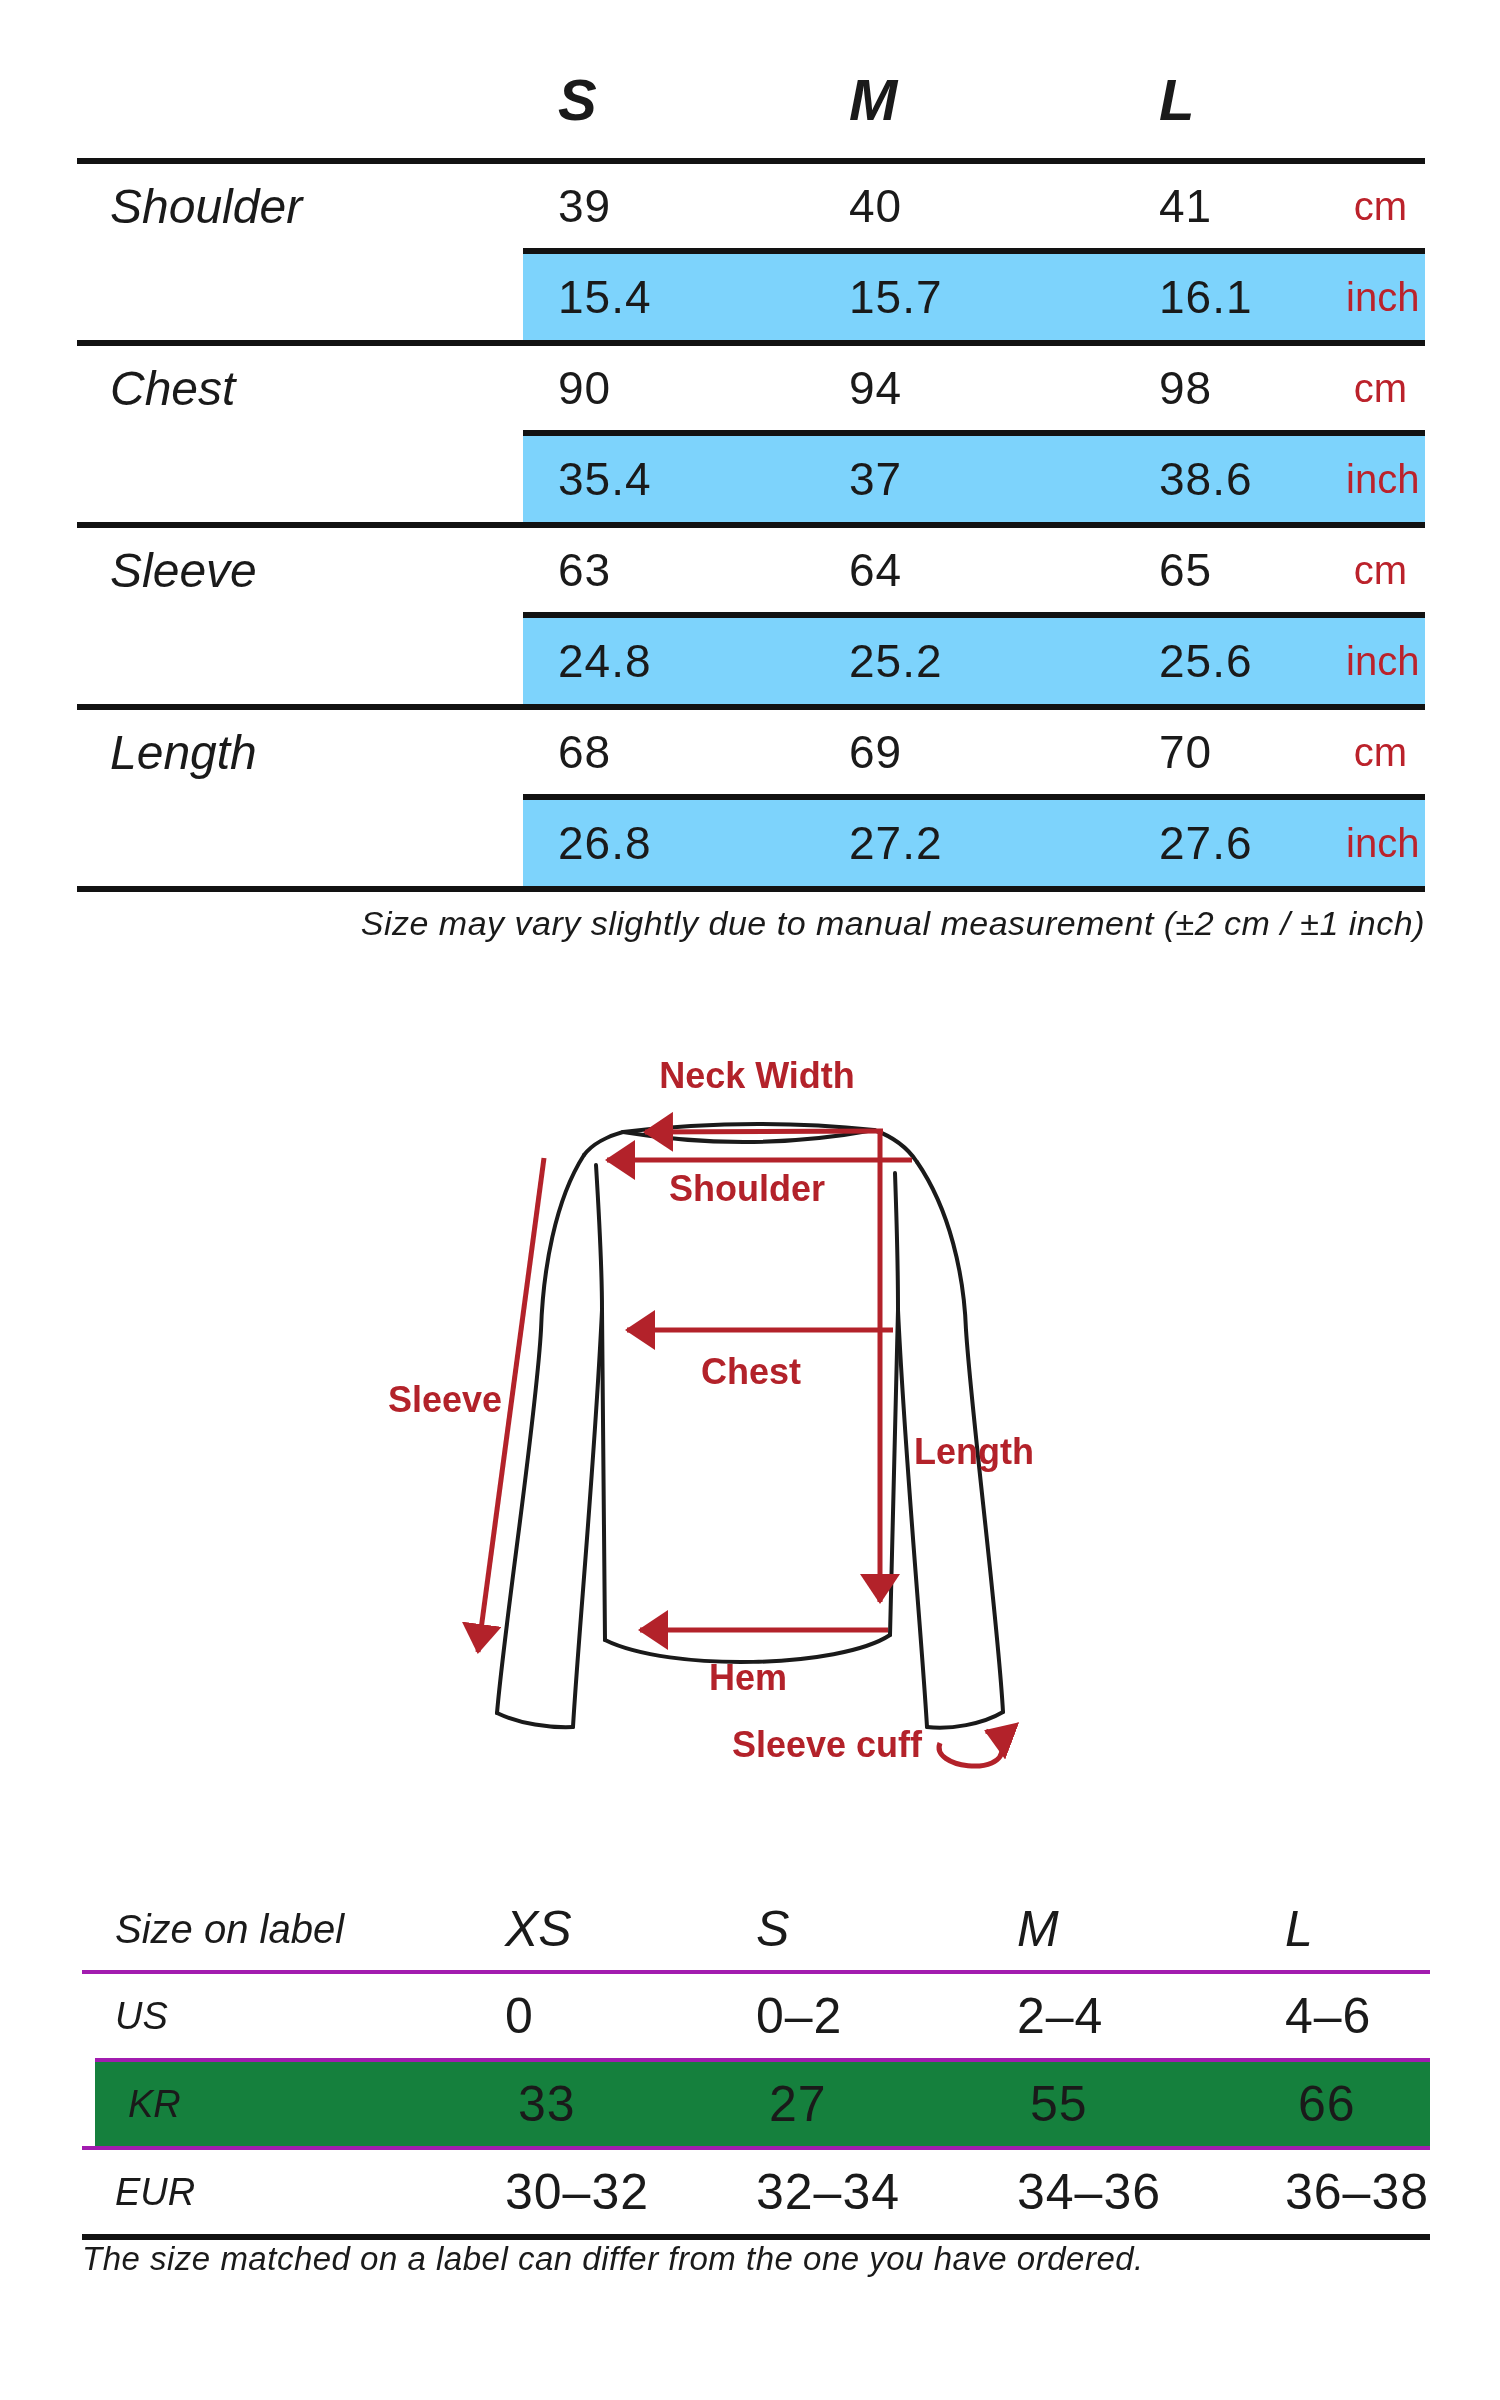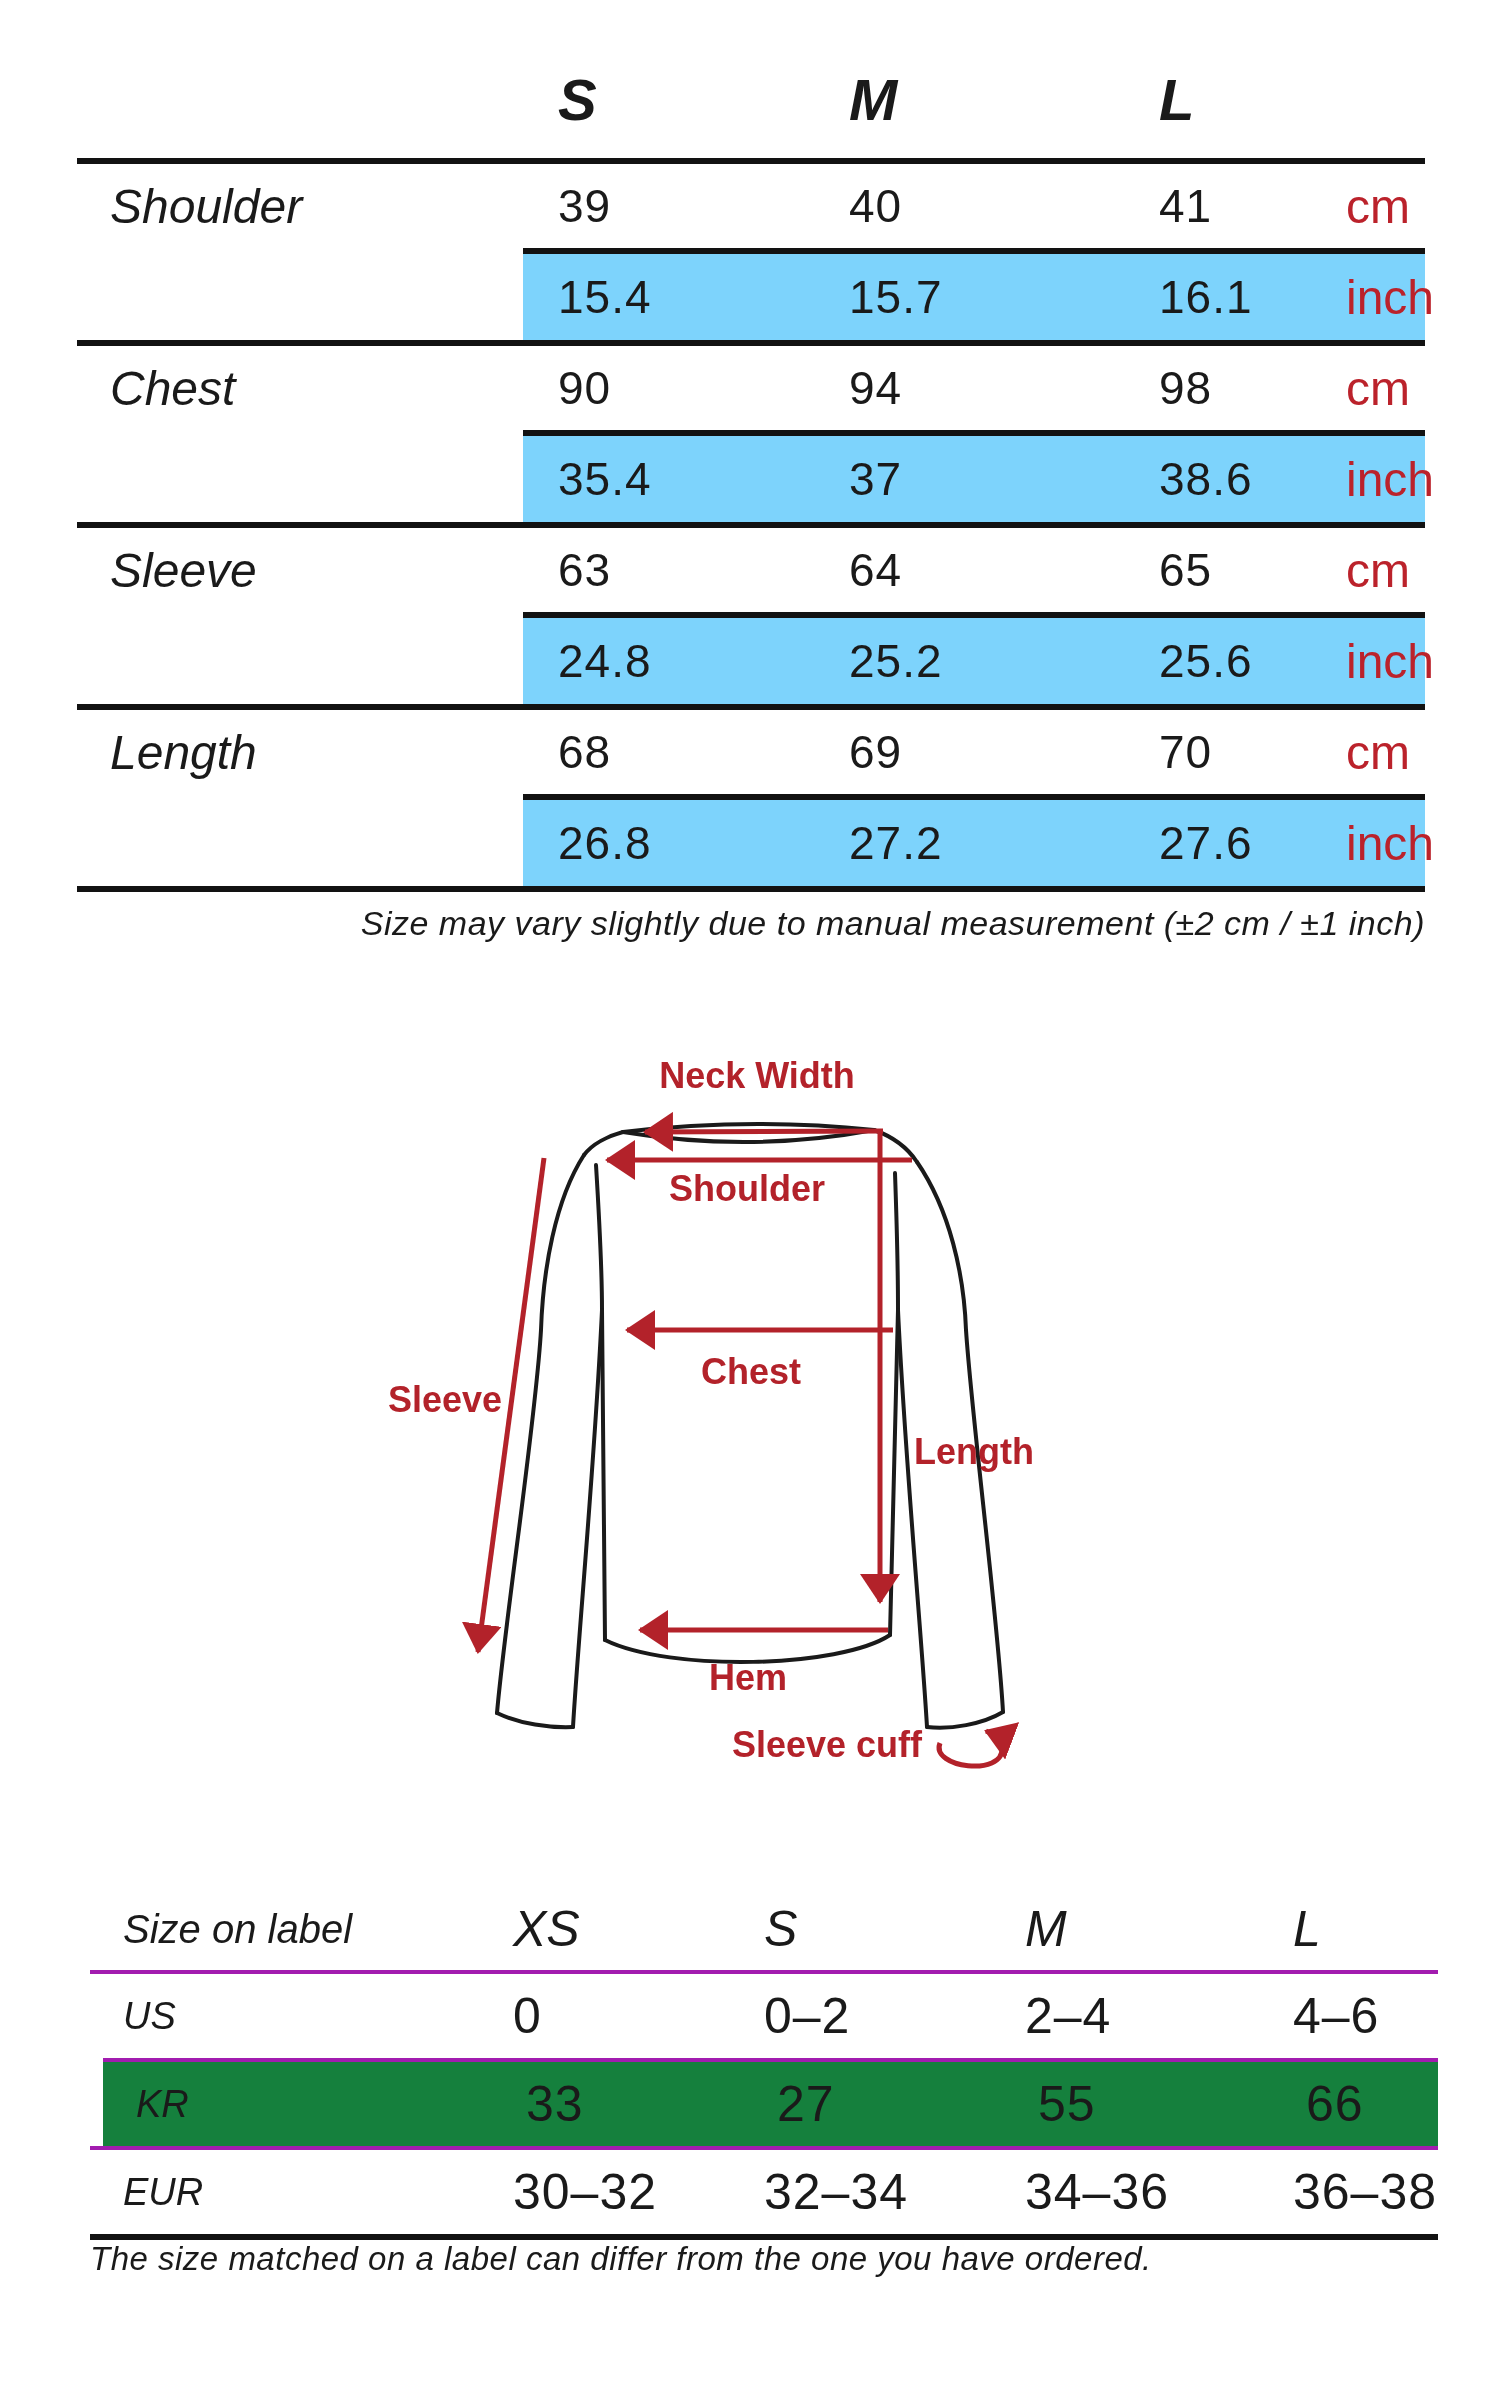--- a/index.html
+++ b/index.html
@@ -25,7 +25,7 @@
   }
   .cell-label { padding-left:33px; font-style:italic; font-size:48px; }
   .cell-val  { padding-left:35px; letter-spacing:1px; }
-  .cell-unit { text-align:right; padding-right:18px; font-size:48px; }
+  .cell-unit { text-align:right; padding-right:18px; font-size:40px; }
   .st-band {
     margin-left:446px; border-top:6px solid #121212; background:#7dd3fc;
     height:86px; display:grid; grid-template-columns:291px 310px 222px 79px;

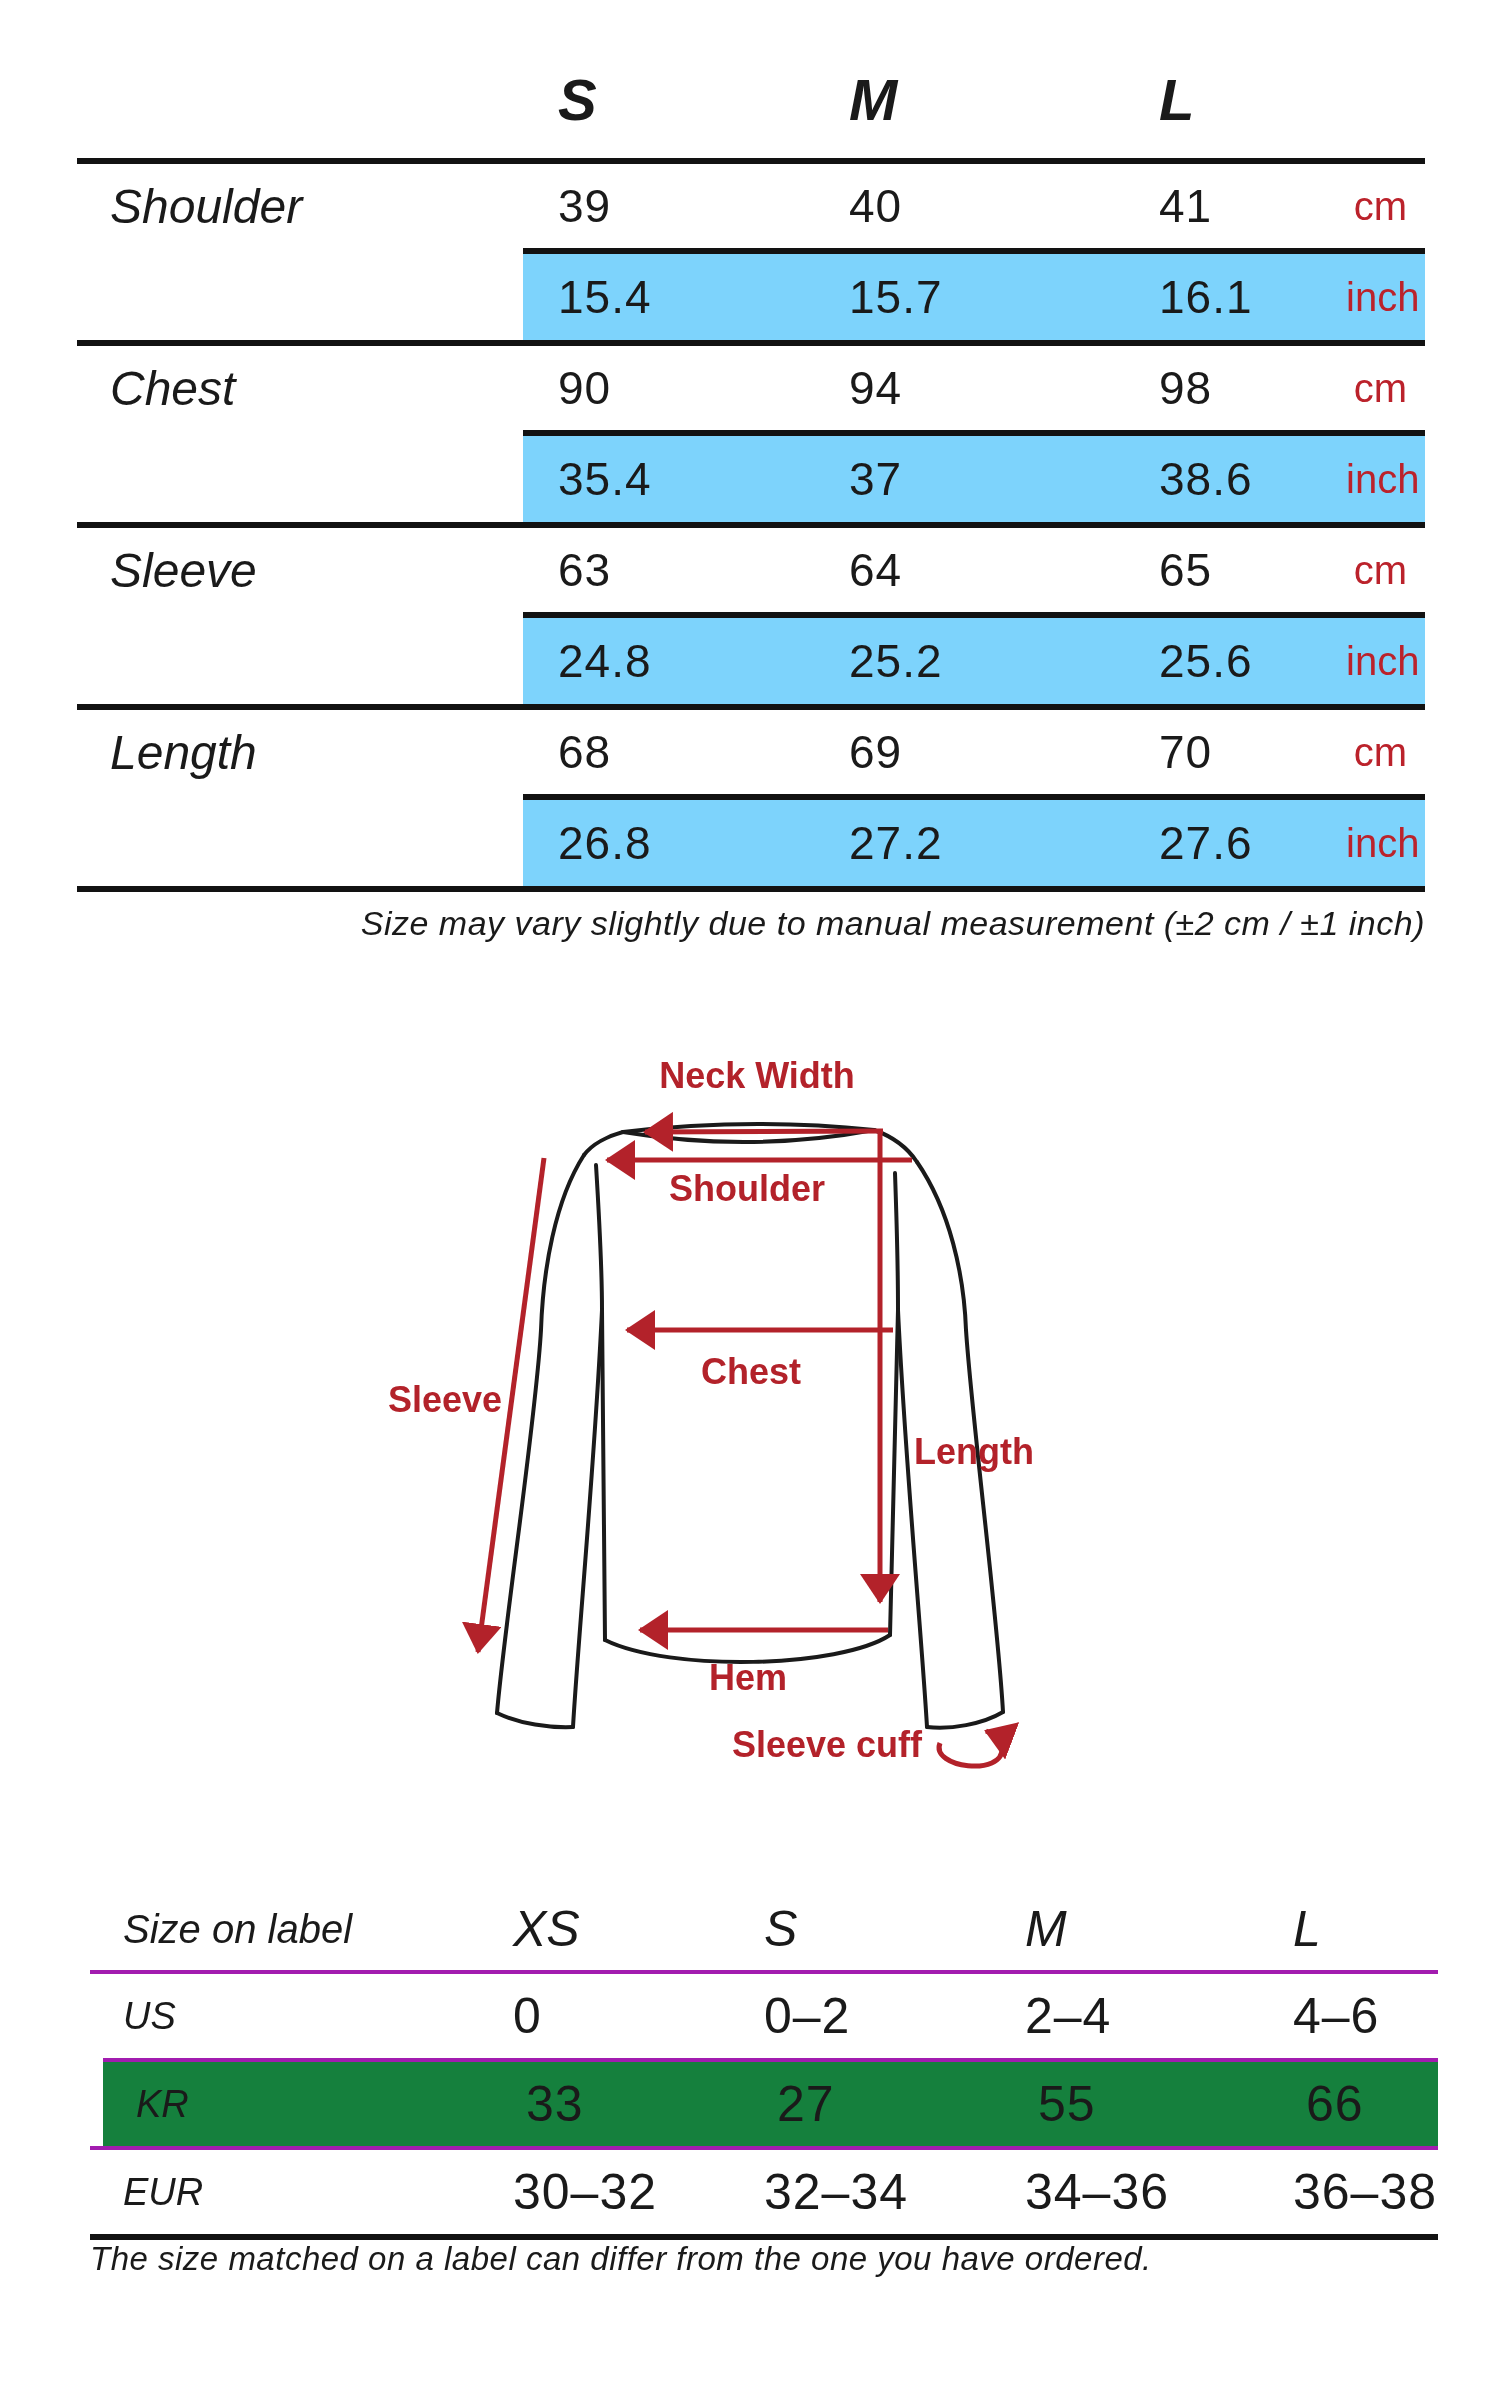--- a/index.html
+++ b/index.html
@@ -38,7 +38,7 @@
   }
 
   
-  .label-table { left:90px; top:1888px; width:1348px; }
+  .label-table { left:82px; top:1888px; width:1348px; }
   .lt-header {
     display:grid; grid-template-columns:423px 251px 261px 268px 145px;
     height:82px; align-items:center; font-style:italic;

